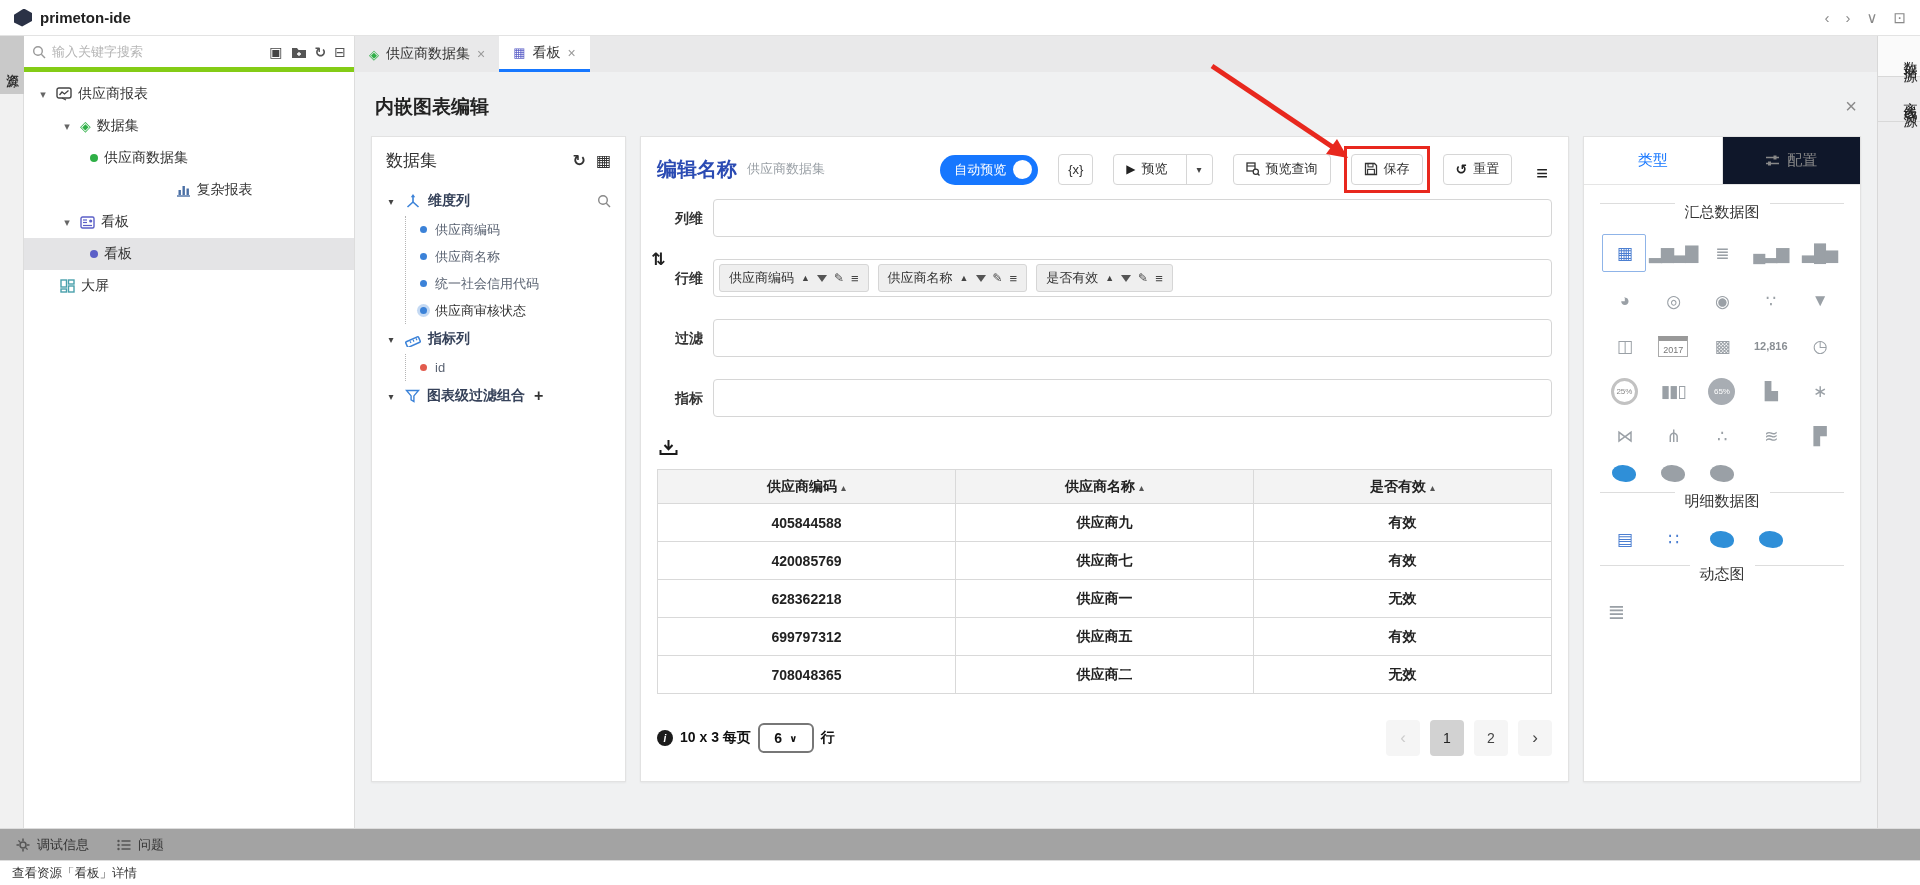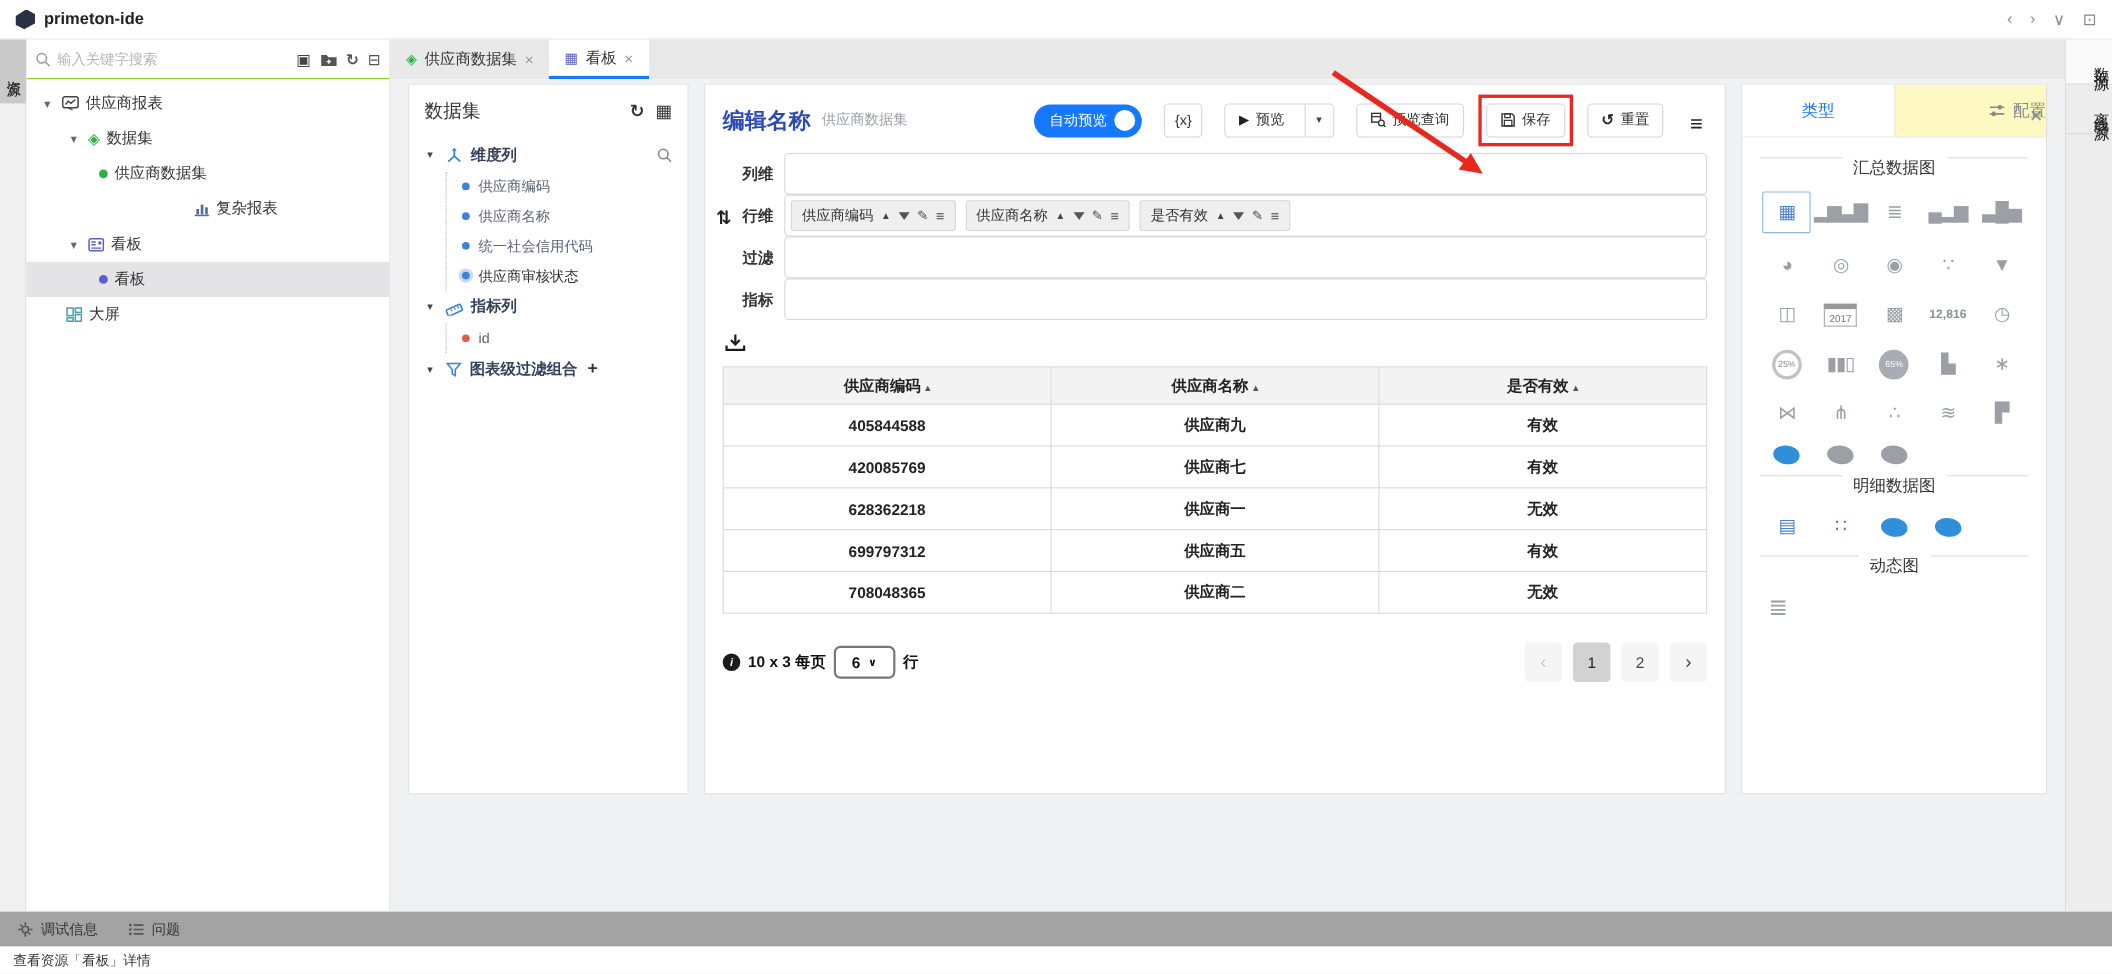--- a/index.html
+++ b/index.html
@@ -20,7 +20,7 @@
   .rail-tab { background:#c9c9c9; color:#222; padding:8px 0; text-align:center; font-size:13px; writing-mode:vertical-rl; letter-spacing:2px; width:24px; height:58px; display:flex; align-items:center; justify-content:center; }
   
   .sidebar { width:331px; background:#fff; border-right:1px solid #ddd; display:flex; flex-direction:column; }
-  .search-row { height:36px; display:flex; align-items:center; gap:6px; padding:0 8px; border-bottom:1px solid #84cc16; }
+  .search-row { height:36px; display:flex; align-items:center; gap:6px; padding:0 8px; border-bottom:5px solid #84cc16; }
   .search-row input { border:none; outline:none; flex:1; font-size:13px; color:#333; min-width:20px; font-family:inherit; }
   .search-row input::placeholder { color:#b5b5b5; }
   .side-icons { display:flex; gap:8px; align-items:center; }

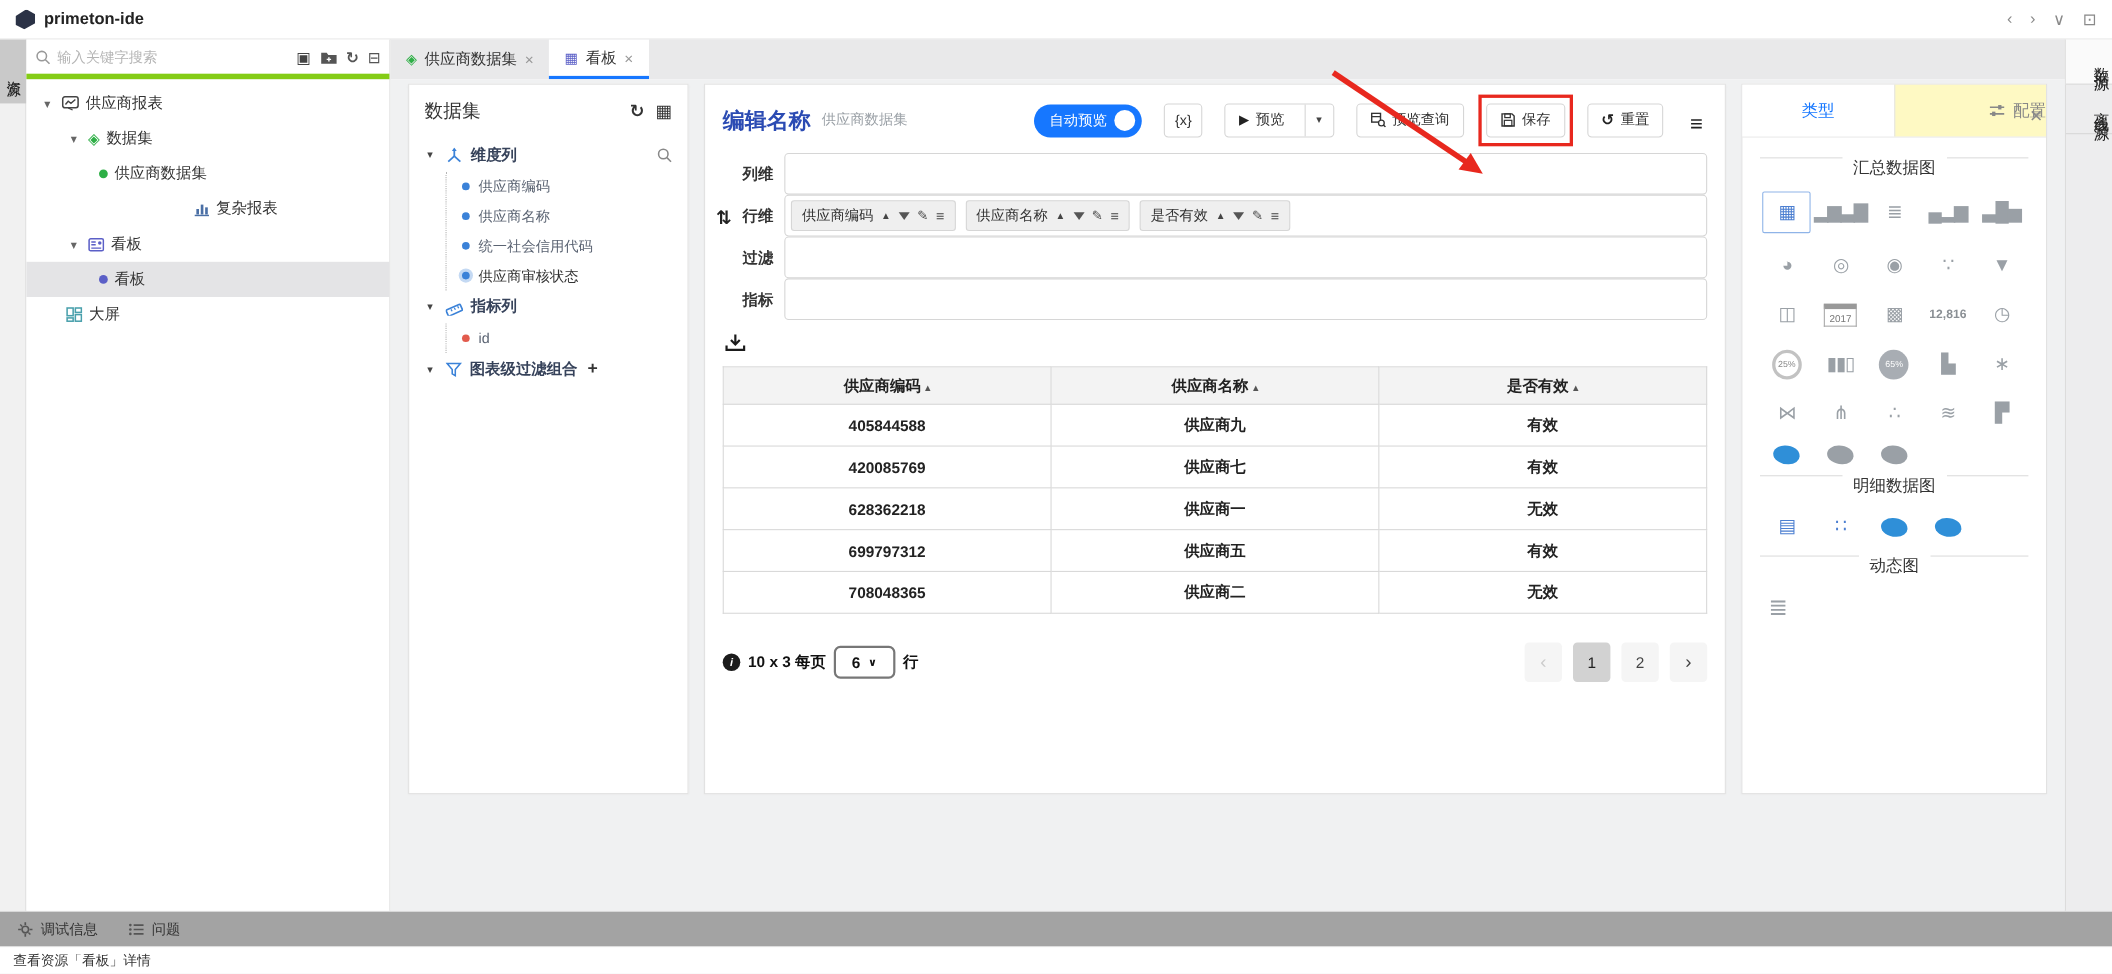--- a/index.html
+++ b/index.html
@@ -244,6 +244,7 @@
     </div>
 
     <div class="main">
+      <div class="page-head">内嵌图表编辑</div>
       <span class="main-close">×</span>
 
       <div class="cards">

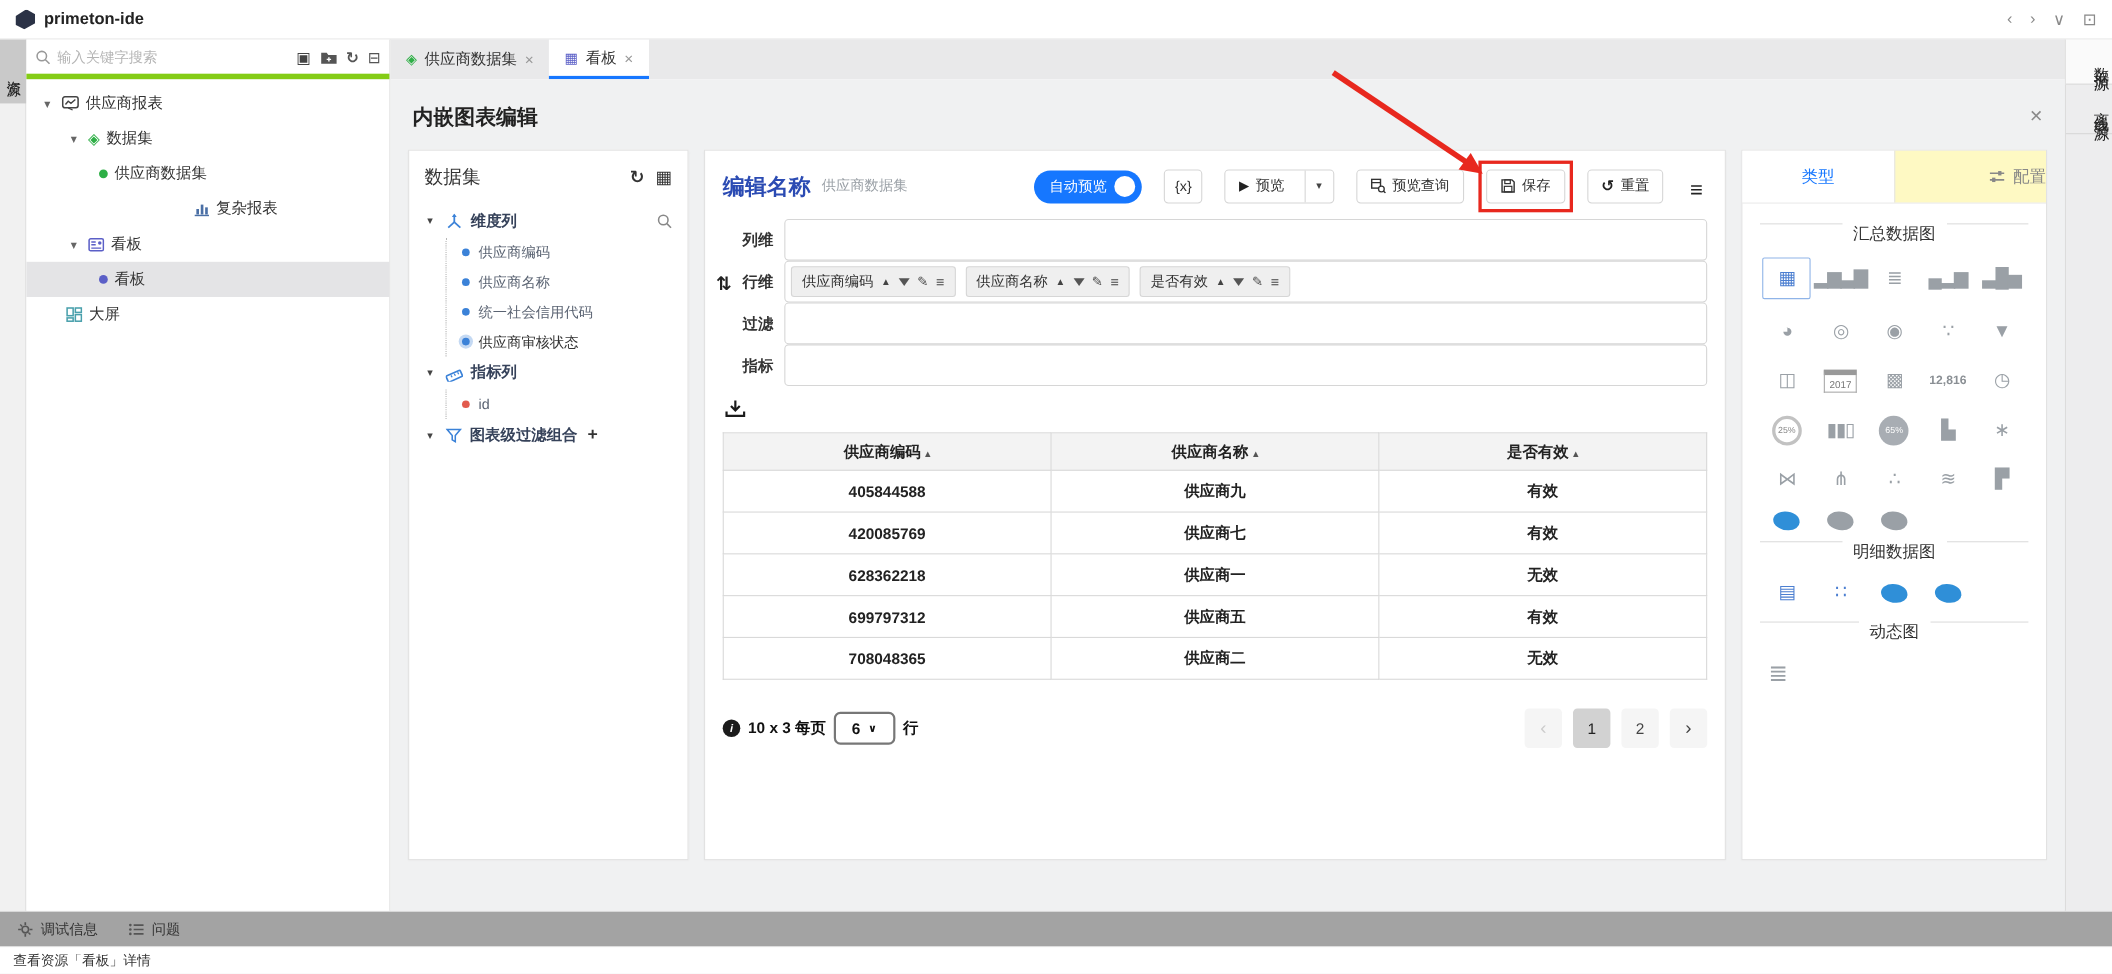--- a/index.html
+++ b/index.html
@@ -110,7 +110,7 @@
   .tp-tabs { display:flex; height:48px; border-bottom:1px solid #e5e5e5; flex:none; }
   .tp-tab { flex:1; display:flex; align-items:center; justify-content:center; gap:7px; font-size:15px; cursor:pointer; }
   .tp-tab.on { color:#1677ff; background:#fff; }
-  .tp-tab.off { color:#888; background:#fef9c3; border-left:1px solid #e5e5e5;justify-content:flex-end; }
+  .tp-tab.off { color:#888; background:#0f172a; border-left:1px solid #e5e5e5; }
   .tp-body { padding:8px 16px; overflow:hidden; }
   .sec-title { display:flex; align-items:flex-start; gap:10px; font-size:15px; color:#333; margin:10px 0 12px 0; }
   .sec-title::before, .sec-title::after { content:""; flex:1; border-top:1px solid #ddd; }

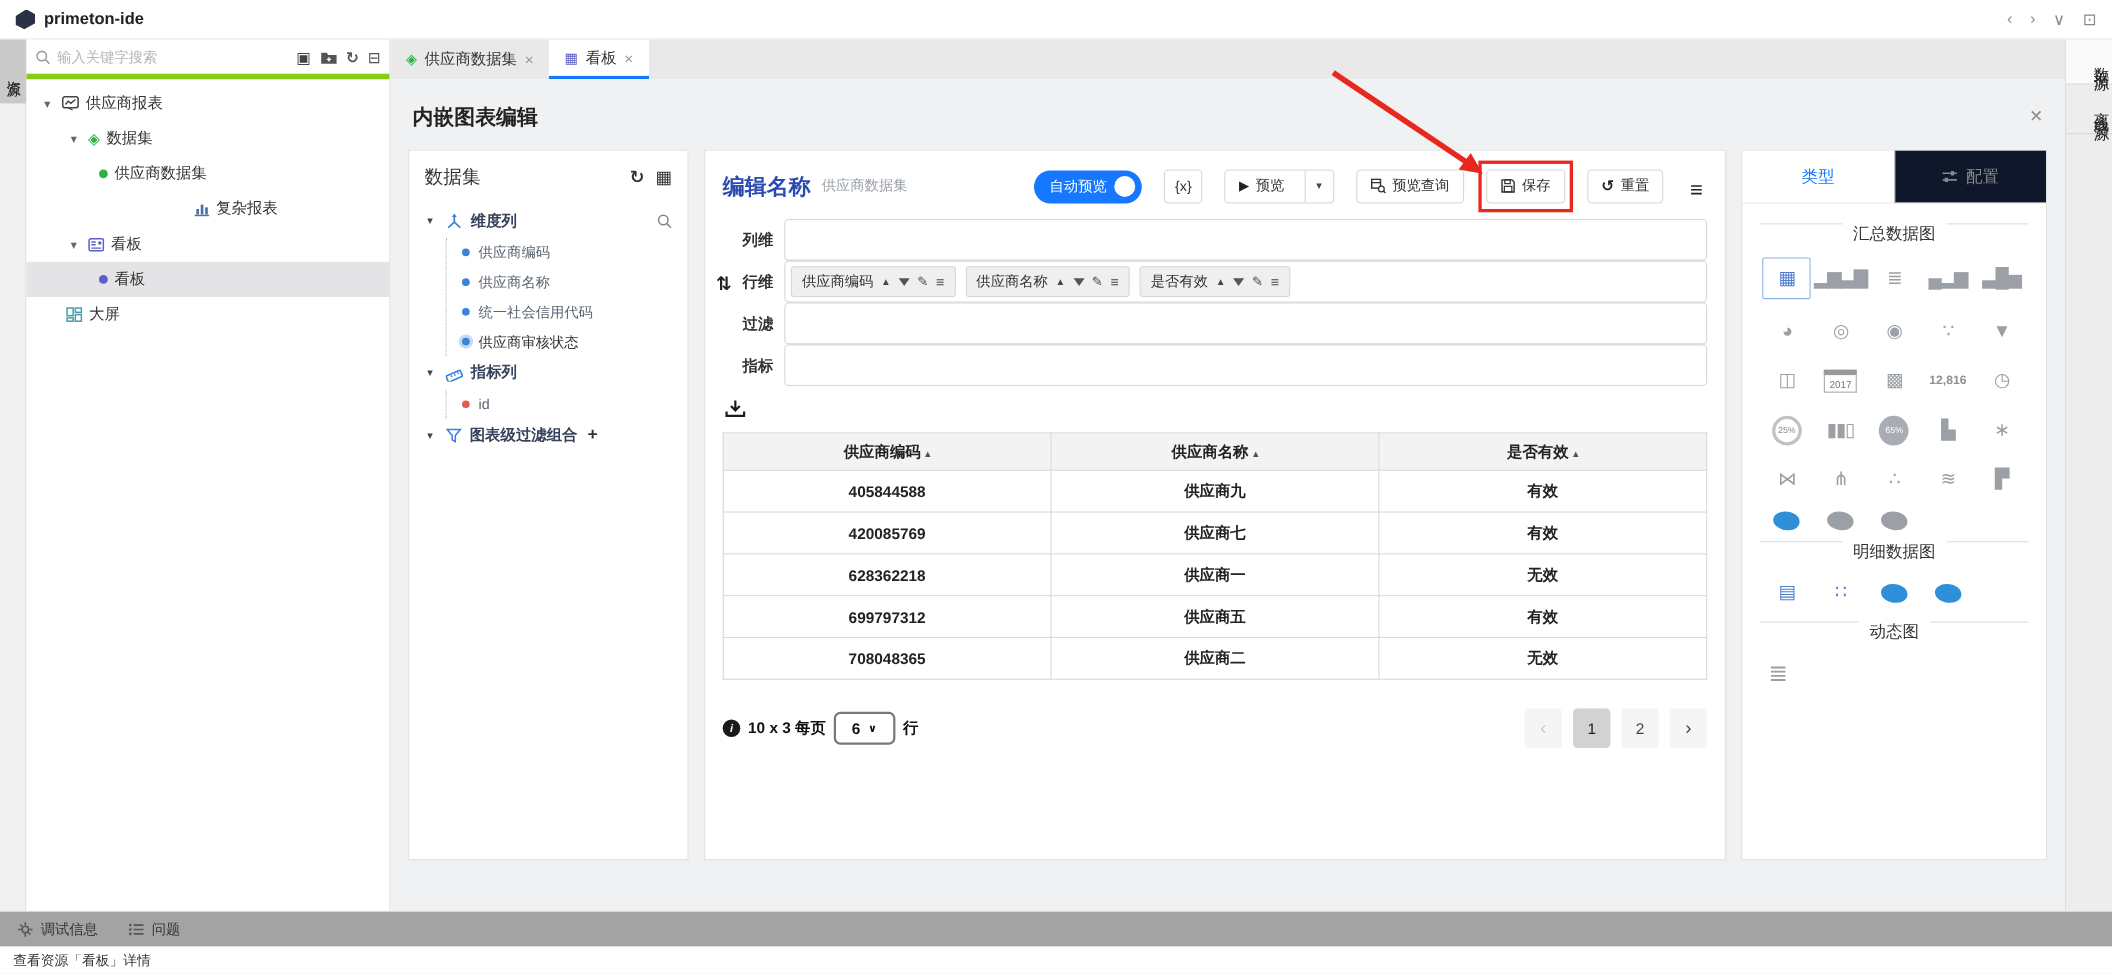--- a/index.html
+++ b/index.html
@@ -80,7 +80,7 @@
   
   .form { margin-top:12px; position:relative; }
   .swap { position:absolute; left:-6px; top:50px; font-size:17px; font-weight:bold; color:#222; }
-  .frow { display:flex; gap:10px; margin-bottom:0; }
+  .frow { display:flex; gap:10px; margin-bottom:22px; }
   .flabel { width:46px; text-align:right; font-size:14px; font-weight:bold; color:#333; line-height:38px; flex:none; }
   .fbox { flex:1; height:38px; border:1px solid #d6d6d6; border-radius:4px; background:#fff; display:flex; align-items:center; gap:9px; padding:0 5px; }
   .chip { background:#efefef; border:1px solid #d6d6d6; border-radius:3px; height:28px; display:flex; align-items:center; gap:7px; padding:0 9px; font-size:13px; color:#333; cursor:pointer; }

